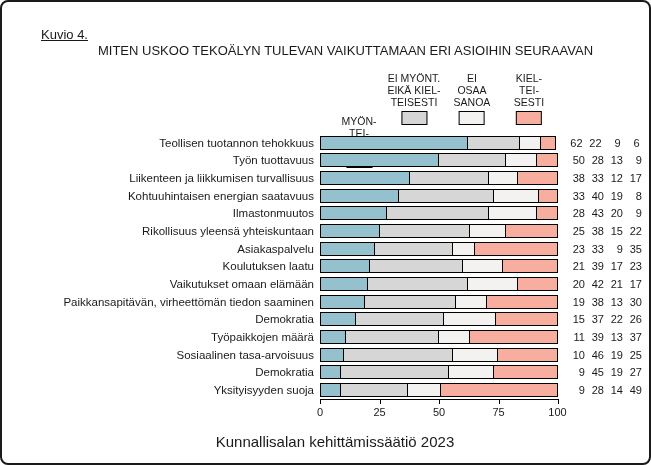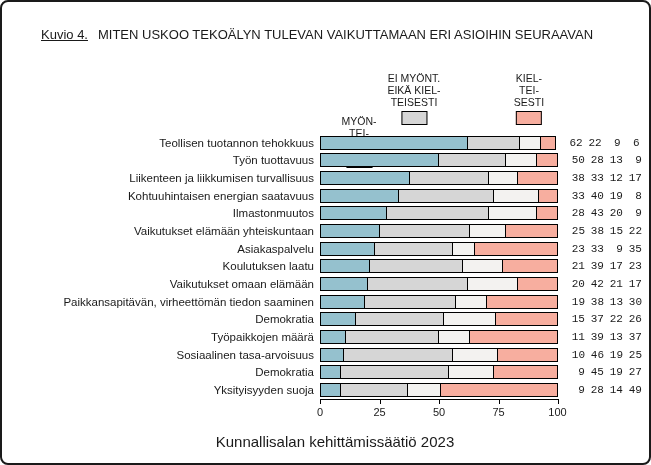--- a/index.html
+++ b/index.html
@@ -25,7 +25,7 @@
     margin-right:10px;
     white-space:nowrap;
   }
-  .title-lines{max-width:520px;}
+  .title-lines{max-width:520px;margin-top:16px;}
   
   .legend{position:absolute;top:70px;left:0;height:56px;width:651px;}
   .legend-col{

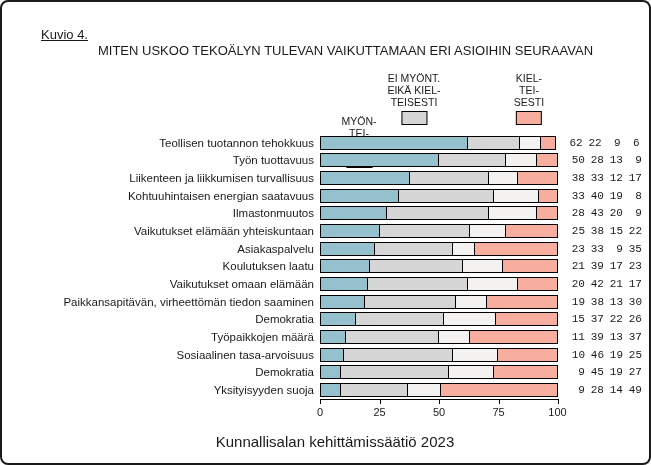--- a/index.html
+++ b/index.html
@@ -106,6 +106,12 @@
         <div>TEISESTI</div>
         <div class="legend-swatch" style="background: rgb(214, 214, 214);"></div>
       </div>
+      <div class="legend-col" style="left: 470px;">
+        <div>EI</div>
+        <div>OSAA</div>
+        <div>SANOA</div>
+        <div class="legend-swatch" style="background: rgb(243, 242, 240);"></div>
+      </div>
       <div class="legend-col" style="left: 527px;">
         <div>KIEL-</div>
         <div>TEI-</div>

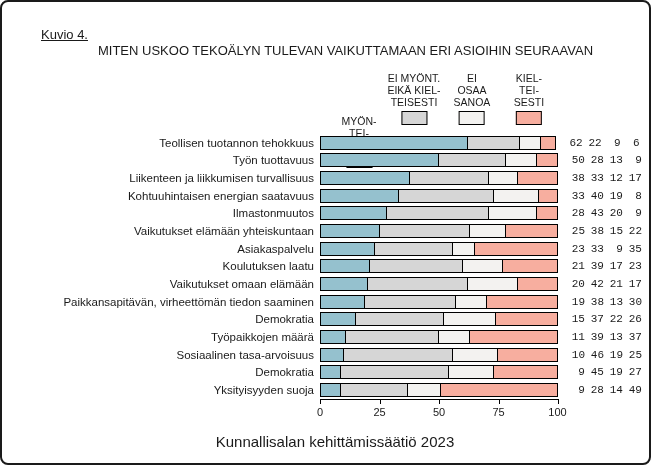--- a/index.html
+++ b/index.html
@@ -65,7 +65,7 @@
     margin-left:8px;
     font-size:11px;
   }
-  .val{display:inline-block;width:19px;text-align:right;font-family:Liberation Mono, monospace;}
+  .val{display:inline-block;width:19px;text-align:right;}
   
   .axis{position:absolute;left:318px;top:397px;width:239px;border-top:1px solid #000;height:24px;}
   .tick{position:absolute;top:0;width:1px;height:4px;background:#000;}

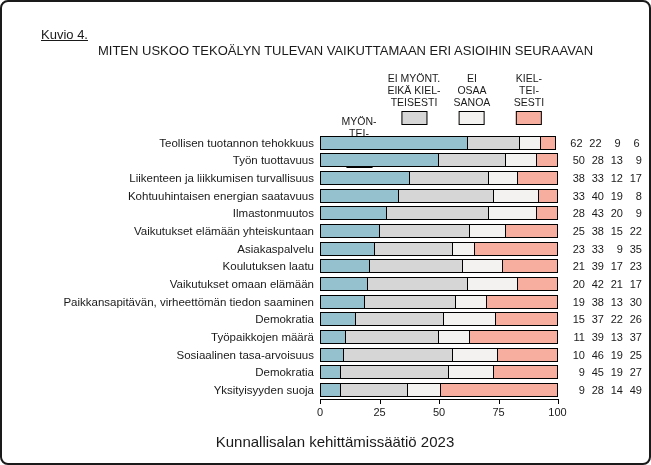--- a/index.html
+++ b/index.html
@@ -197,7 +197,7 @@
         </div>
       </div>
       <div class="row">
-        <div class="row-label">Vaikutukset elämään yhteiskuntaan</div>
+        <div class="row-label">Rikollisuus yleensä yhteiskuntaan</div>
         <div class="bar">
           <div class="seg" style="background: rgb(149, 193, 206); width: 59.5px;"></div>
           <div class="seg" style="background: rgb(214, 214, 214); width: 91.44px;"></div>

